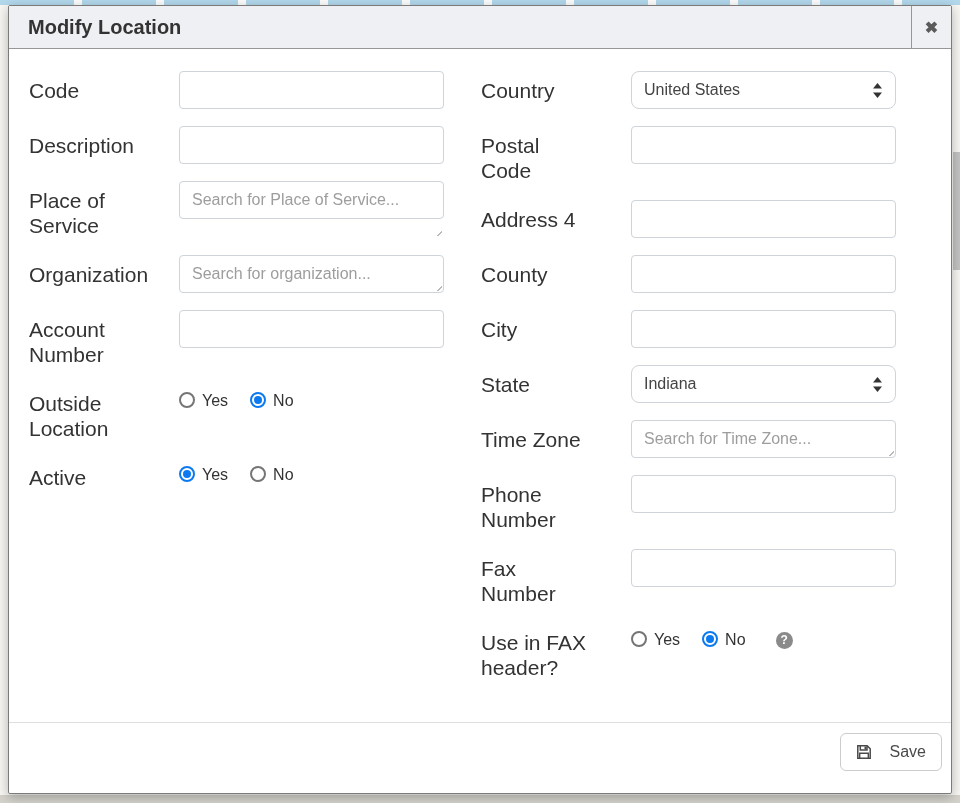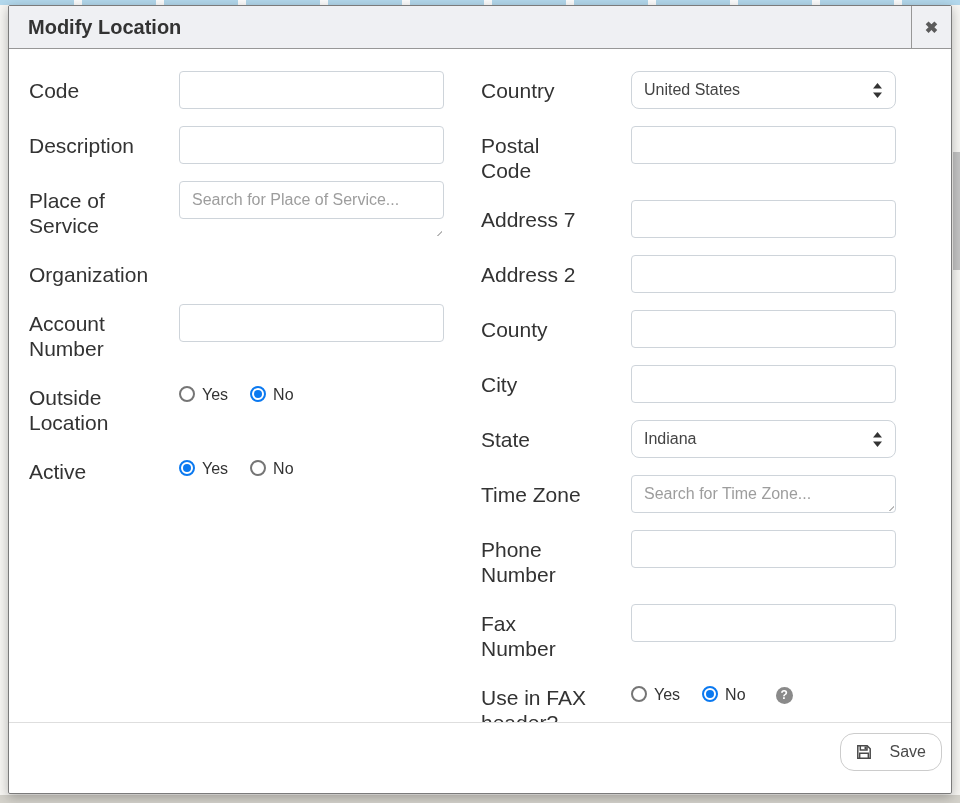--- a/index.html
+++ b/index.html
@@ -154,7 +154,7 @@
             <div class="control-wrap"><input class="text-input" type="text" style=""></div>
           </div>
           <div class="form-row">
-            <div class="form-label">Address 7</div>
+            <div class="form-label">Address 4</div>
             <div class="control-wrap"><input class="text-input" type="text" style=""></div>
           </div>
           <div class="form-row">

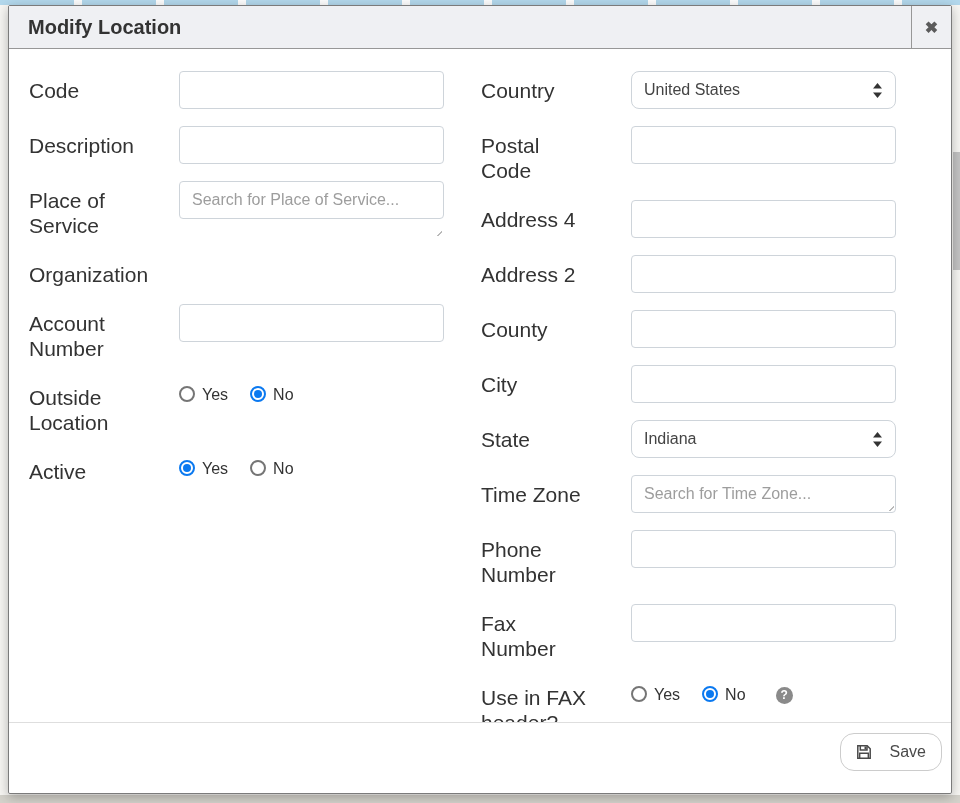--- a/index.html
+++ b/index.html
@@ -92,6 +92,7 @@
           </div>
           <div class="form-row">
             <div class="form-label">Organization</div>
+            <div class="control-wrap"><input class="text-input" type="text" placeholder="Search for organization..." style=""><span class="resize-grip"></span></div>
           </div>
           <div class="form-row">
             <div class="form-label">Account Number</div>

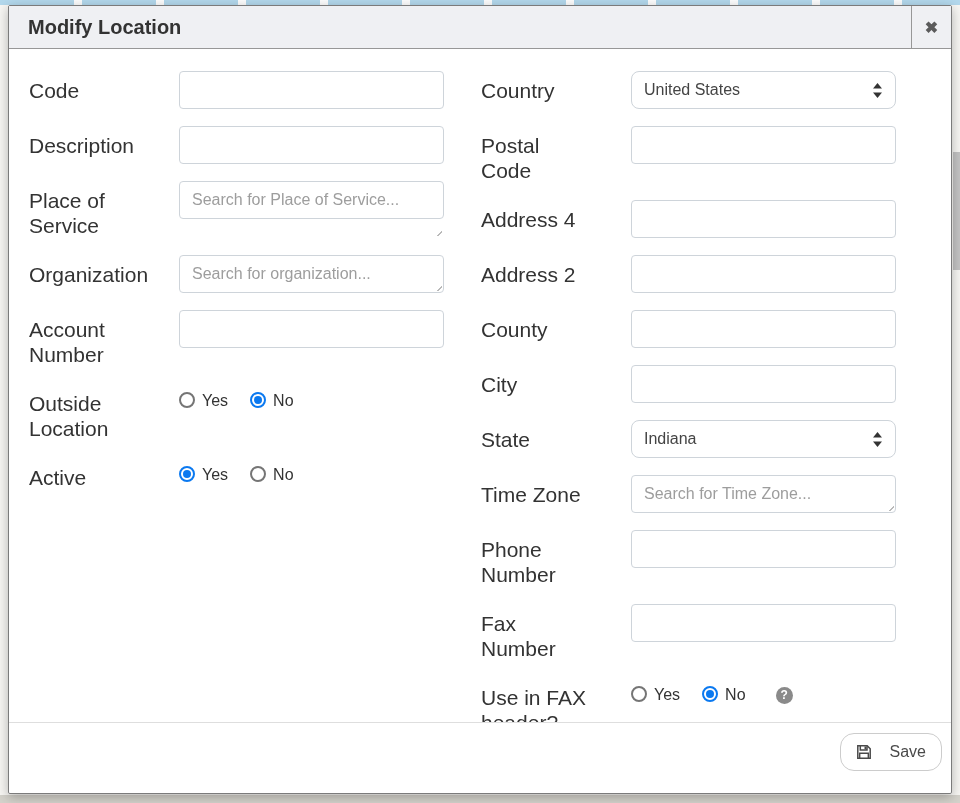--- a/index.html
+++ b/index.html
@@ -156,10 +156,6 @@
           </div>
           <div class="form-row">
             <div class="form-label">Address 4</div>
-            <div class="control-wrap"><input class="text-input" type="text" style=""></div>
-          </div>
-          <div class="form-row">
-            <div class="form-label">Address 2</div>
             <div class="control-wrap"><input class="text-input" type="text" style=""></div>
           </div>
           <div class="form-row">

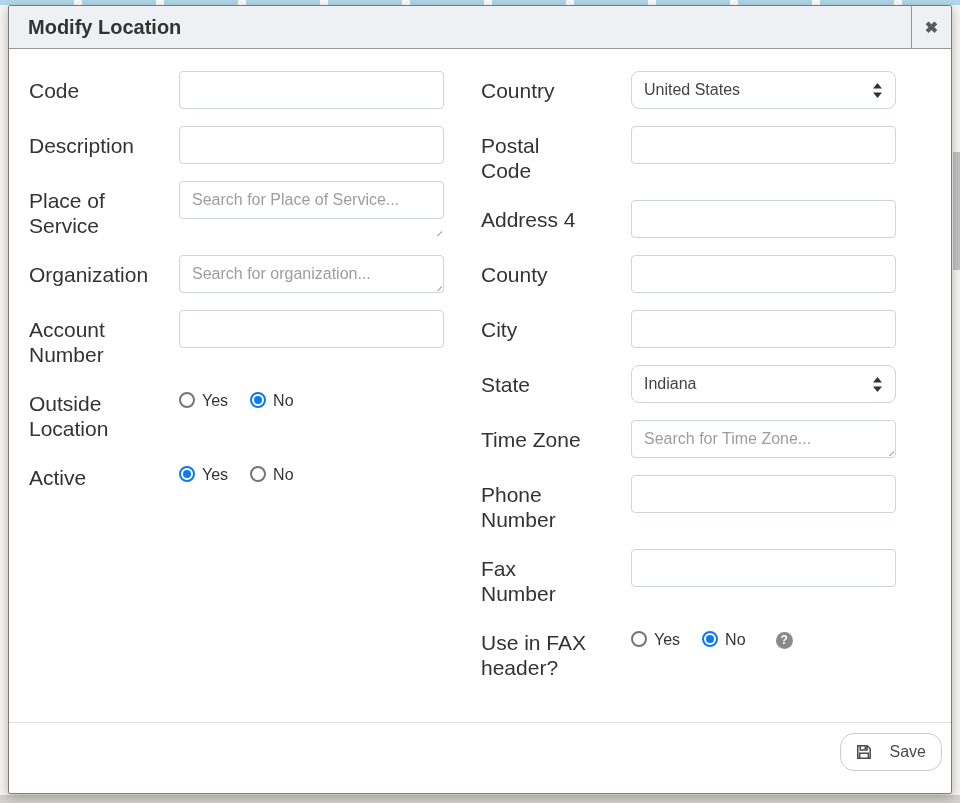--- a/index.html
+++ b/index.html
@@ -59,7 +59,7 @@
     border-top:1px solid #dedede; padding:10px 9px 22px; display:flex;
     justify-content:flex-end; gap:13px; border-radius:0 0 2px 2px; }
   .btn { display:flex; align-items:center; gap:18px; height:38px; padding:0 15px;
-    background:#fff; border:1px solid #ccc; border-radius:14px; font-size:16px;
+    background:#fff; border:1px solid #ccc; border-radius:6px; font-size:16px;
     color:#4a4a4a; cursor:pointer; font-family:inherit; }
 </style>
 </head>

